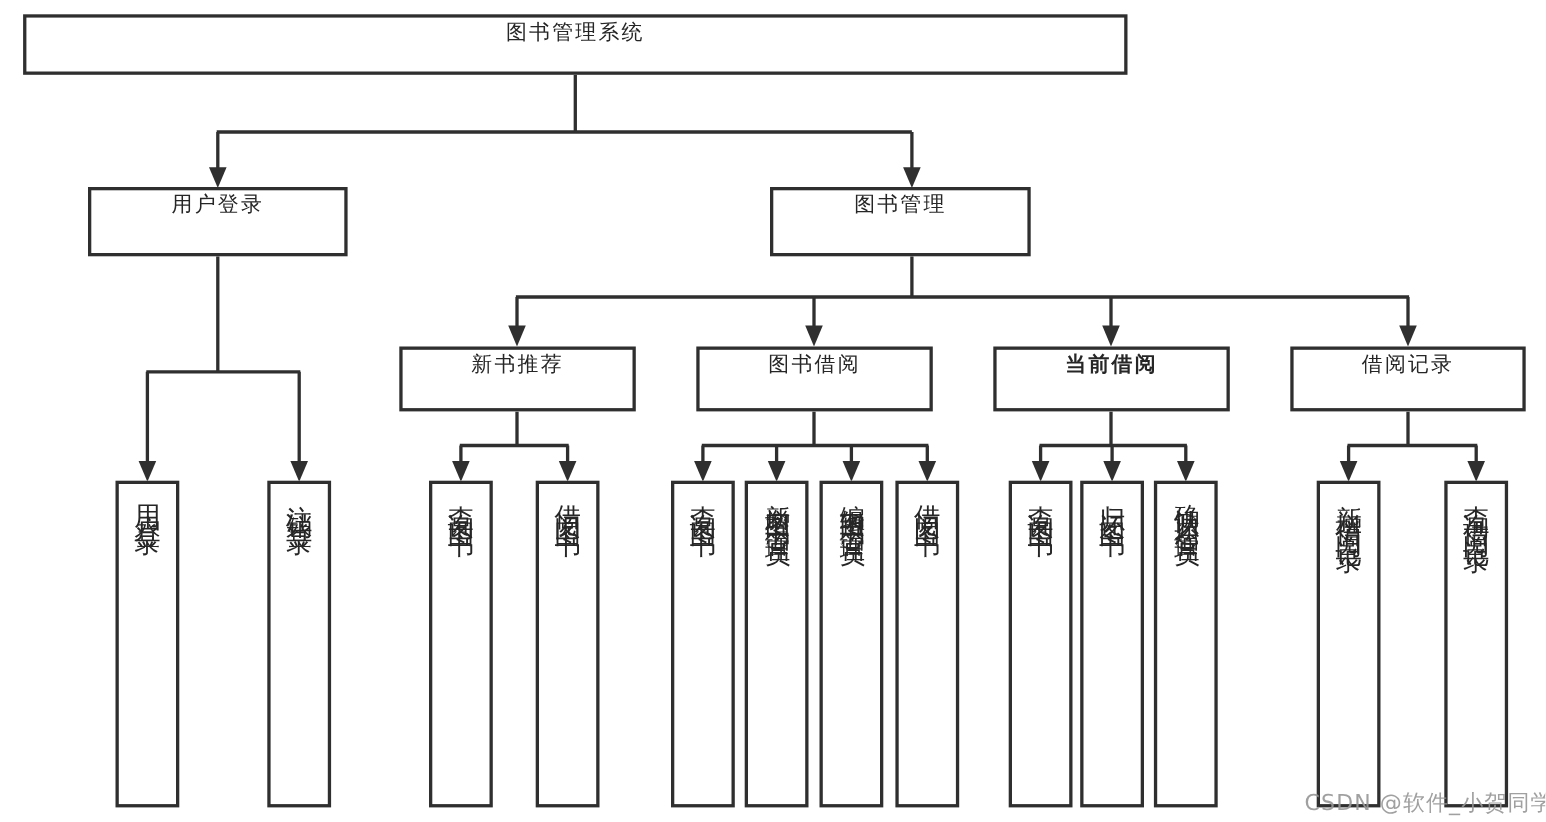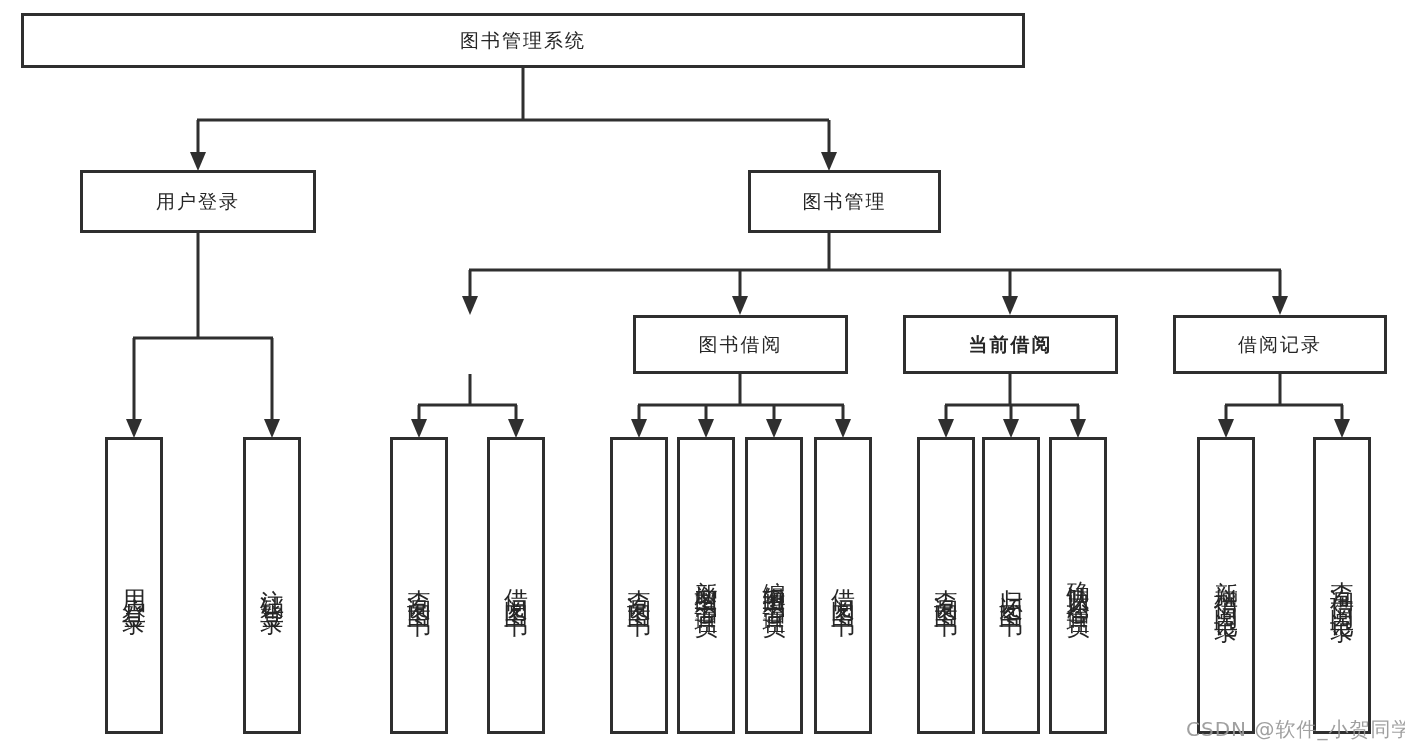--- a/index.html
+++ b/index.html
@@ -21,7 +21,7 @@
     border:3px solid #2f2f2f;
     background:#ffffff;
     display:flex;
-    align-items:center;
+    align-items:flex-start;
     justify-content:center;
     color:#262626;
     z-index:2;

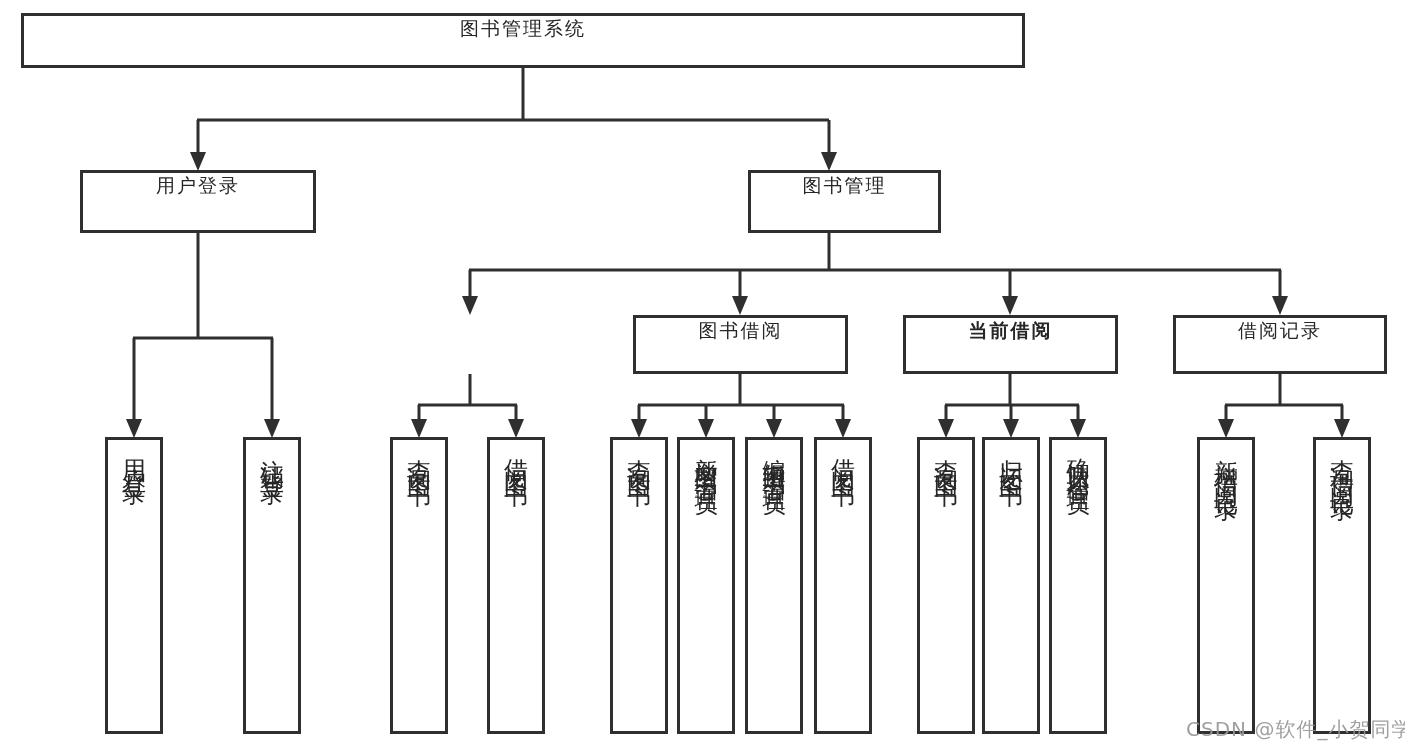--- a/index.html
+++ b/index.html
@@ -42,7 +42,7 @@
   
   #box-root            { left:21px;   top:13px;  width:1004px; height:55px; }
   #box-user-login      { left:80px;   top:170px; width:236px;  height:63px; }
-  #box-book-mgmt       { left:748px;  top:170px; width:193px;  height:63px; }
+  #box-book-mgmt       { left:700px;  top:170px; width:237px;  height:63px; }
   #box-new-book-rec    { left:363px;  top:315px; width:215px;  height:59px; }
   #box-book-borrow     { left:633px;  top:315px; width:215px;  height:59px; }
   #box-current-borrow  { left:903px;  top:315px; width:215px;  height:59px;font-weight:bold; }

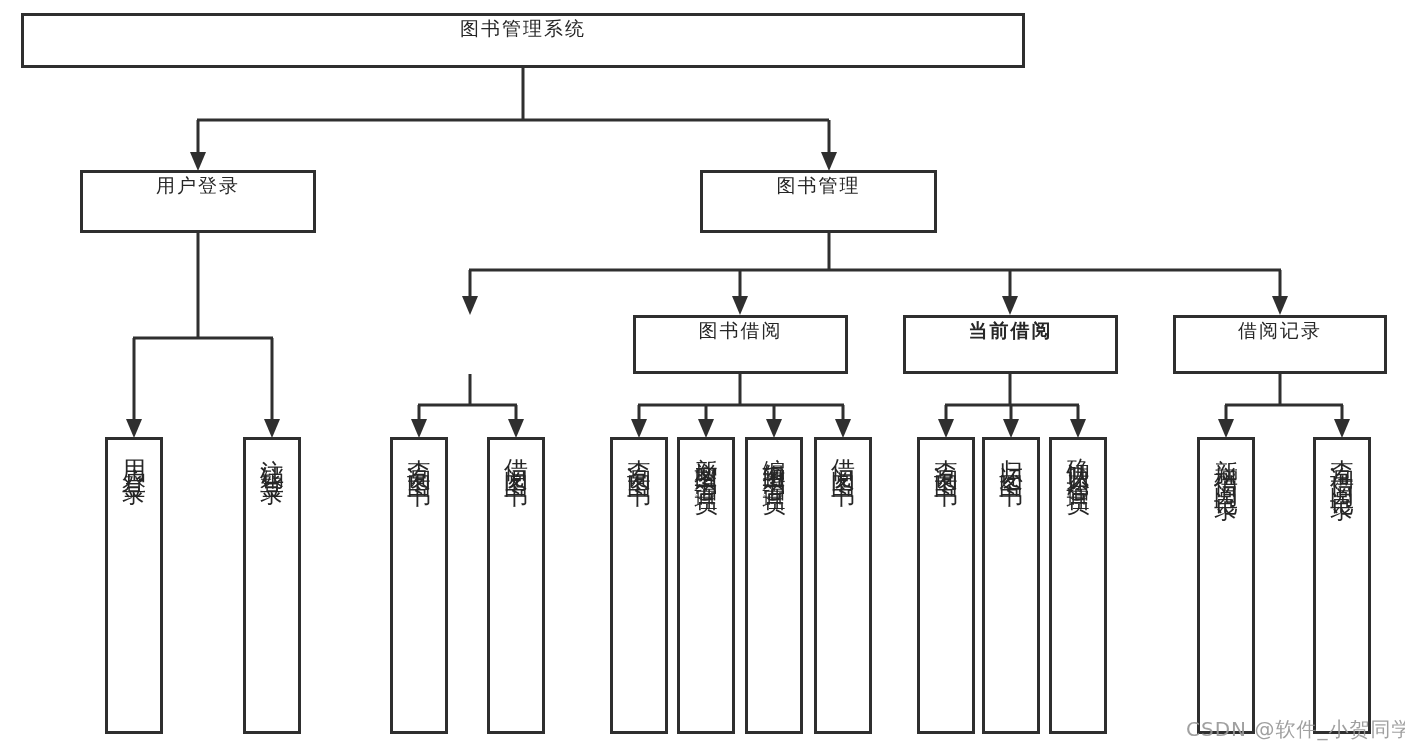--- a/index.html
+++ b/index.html
@@ -134,6 +134,9 @@
     <span>图书管理</span>
   </div>
 
+  <div class="hbox" id="box-new-book-rec">
+    <span>新书推荐</span>
+  </div>
   <div class="hbox" id="box-book-borrow">
     <span>图书借阅</span>
   </div>

